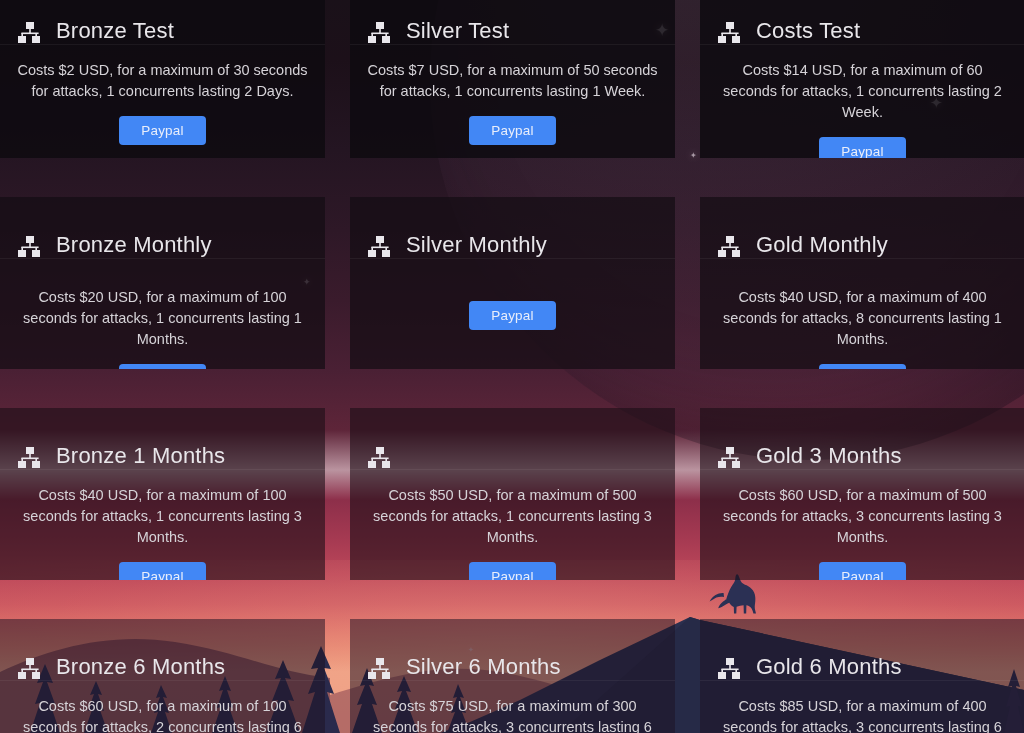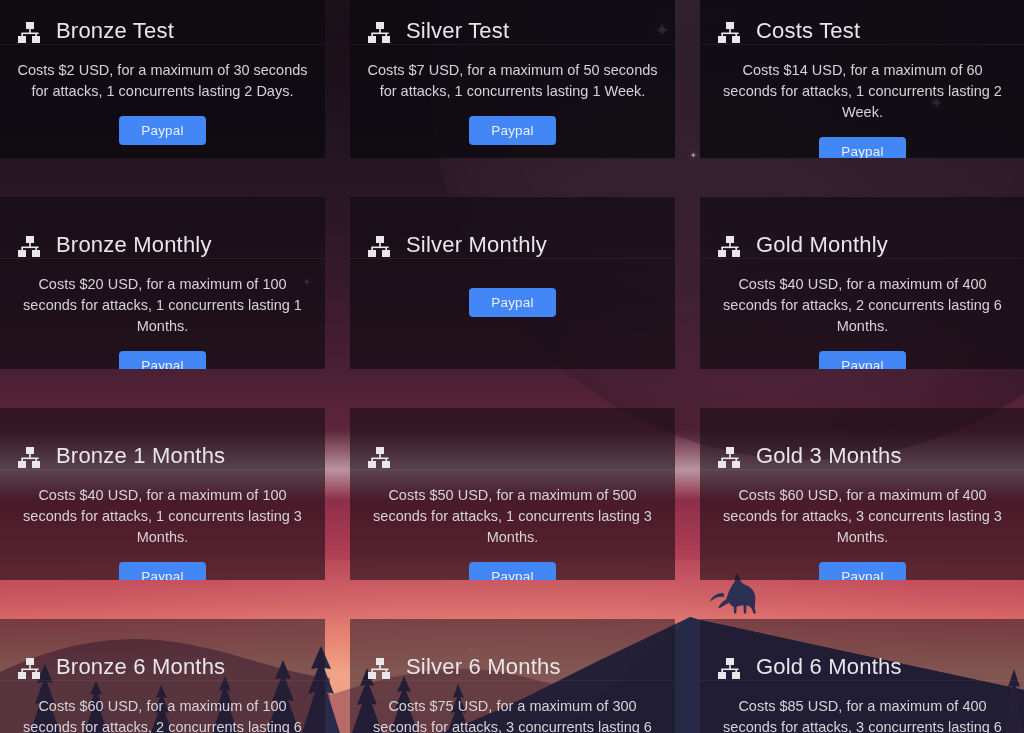--- a/index.html
+++ b/index.html
@@ -98,7 +98,7 @@
     position: relative;
   }
   .card.r1 { background: rgba(14, 11, 16, 0.86); }
-  .card.r2 { background: rgba(20, 13, 20, 0.72); }
+  .card.r2 { background: rgba(20, 13, 20, 0.72); gap: 13px; }
   .card.r3 { background: rgba(26, 14, 22, 0.60); }
   .card.r4 { background: rgba(28, 18, 34, 0.52); }
 

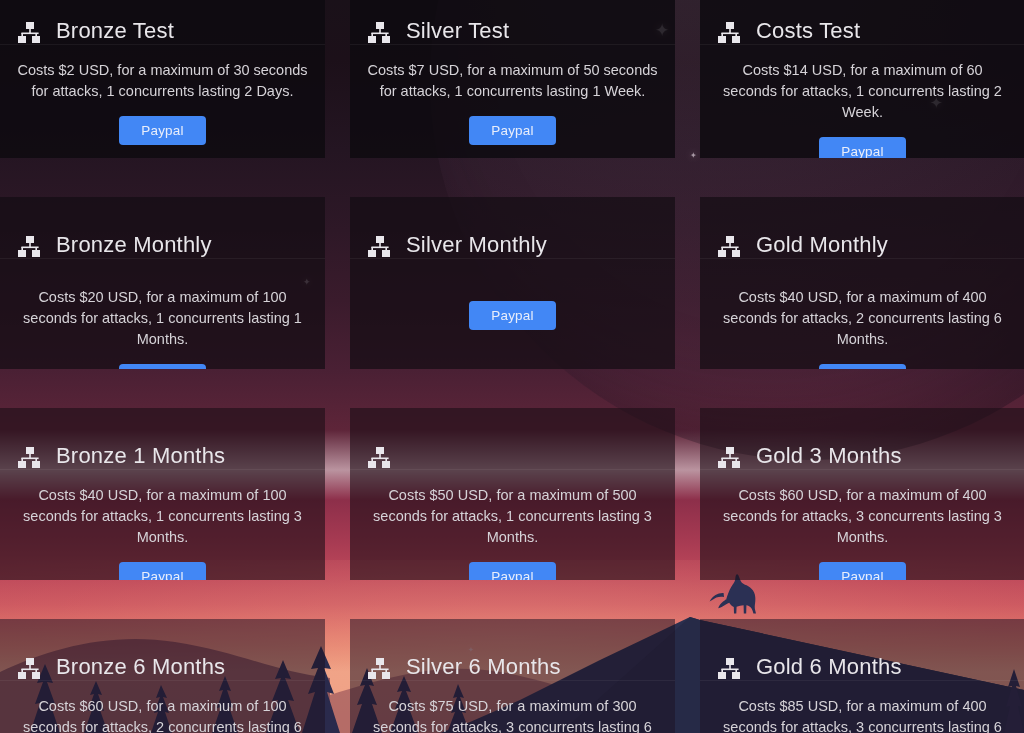--- a/index.html
+++ b/index.html
@@ -323,7 +323,7 @@
       <div class="card-title">Gold Monthly</div>
     </div>
     <div class="card-body">
-      <div class="card-desc">Costs $40 USD, for a maximum of 400 seconds for attacks, 2 concurrents lasting 6 Months.</div>
+      <div class="card-desc">Costs $40 USD, for a maximum of 400 seconds for attacks, 8 concurrents lasting 1 Months.</div>
       <button class="paypal-btn">Paypal</button>
     </div>
   </div>

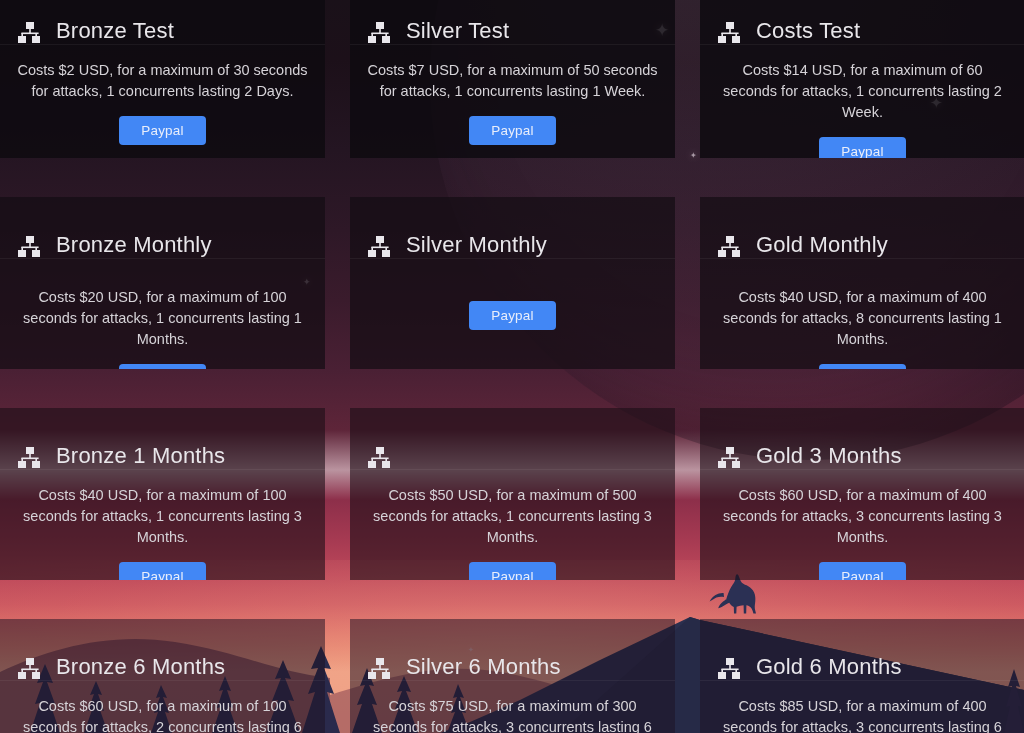--- a/index.html
+++ b/index.html
@@ -383,7 +383,7 @@
       <div class="card-title">Gold 3 Months</div>
     </div>
     <div class="card-body">
-      <div class="card-desc">Costs $60 USD, for a maximum of 400 seconds for attacks, 3 concurrents lasting 3 Months.</div>
+      <div class="card-desc">Costs $60 USD, for a maximum of 500 seconds for attacks, 3 concurrents lasting 3 Months.</div>
       <button class="paypal-btn">Paypal</button>
     </div>
   </div>

